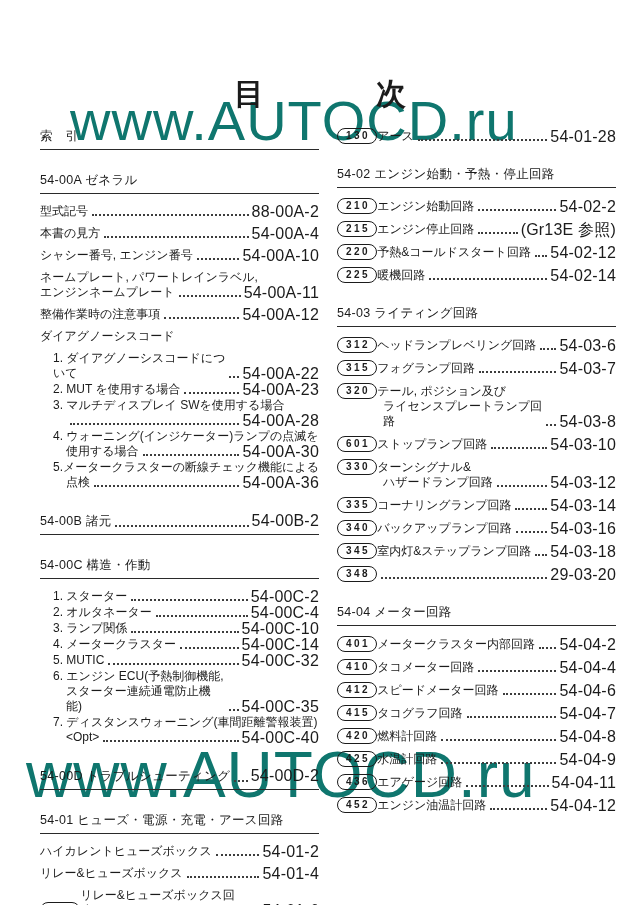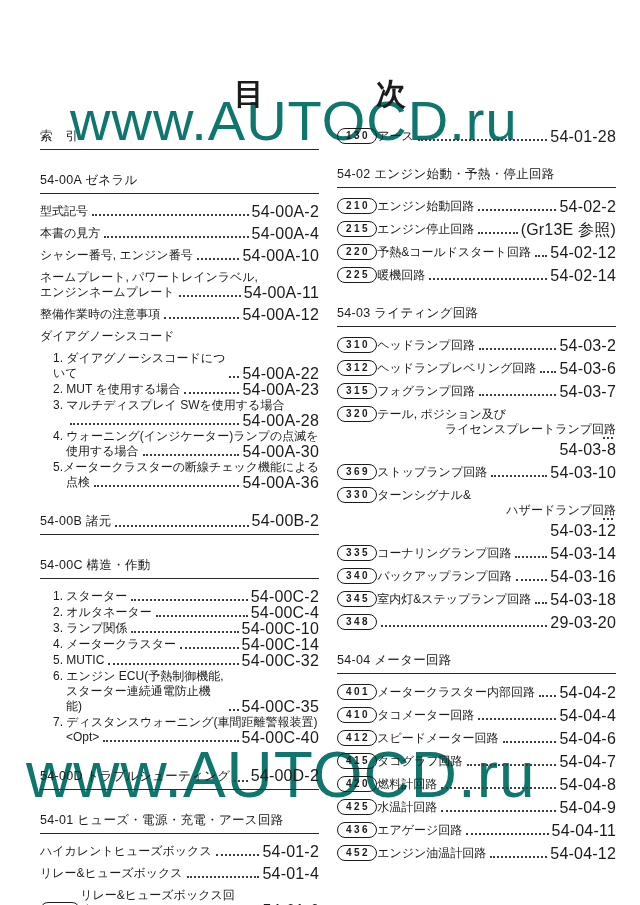--- a/index.html
+++ b/index.html
@@ -97,7 +97,7 @@
           <div class="line">
             <span class="text">型式記号</span>
             <span class="leader"></span>
-            <span class="pageref">54-00A-2</span>
+            <span class="pageref">88-00A-2</span>
           </div>
         </div>
         <div class="entry">

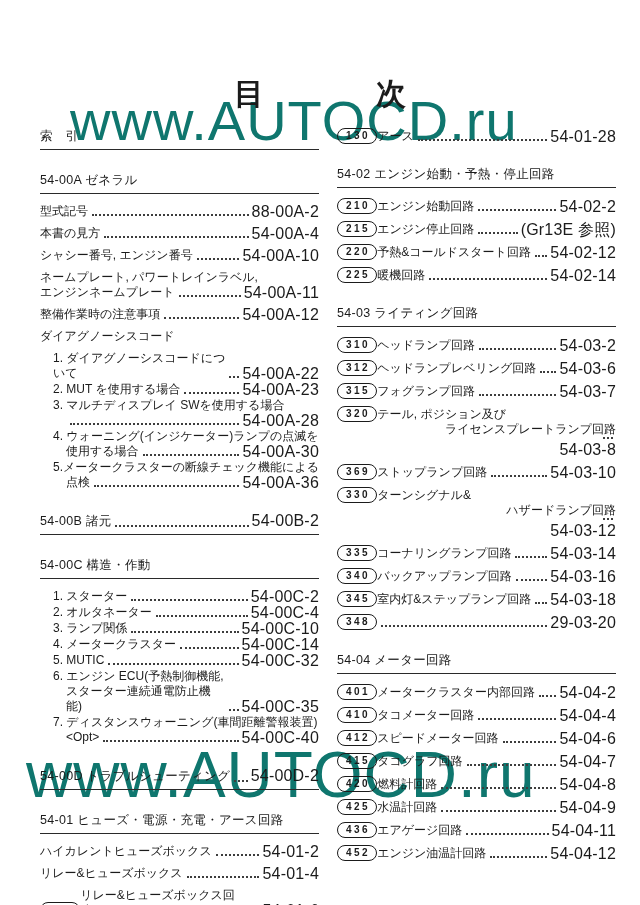--- a/index.html
+++ b/index.html
@@ -349,14 +349,6 @@
         </div>
         <div class="entry badged">
           <div class="line">
-            <span class="badge">310</span>
-            <span class="text">ヘッドランプ回路</span>
-            <span class="leader"></span>
-            <span class="pageref">54-03-2</span>
-          </div>
-        </div>
-        <div class="entry badged">
-          <div class="line">
             <span class="badge">312</span>
             <span class="text">ヘッドランプレベリング回路</span>
             <span class="leader"></span>

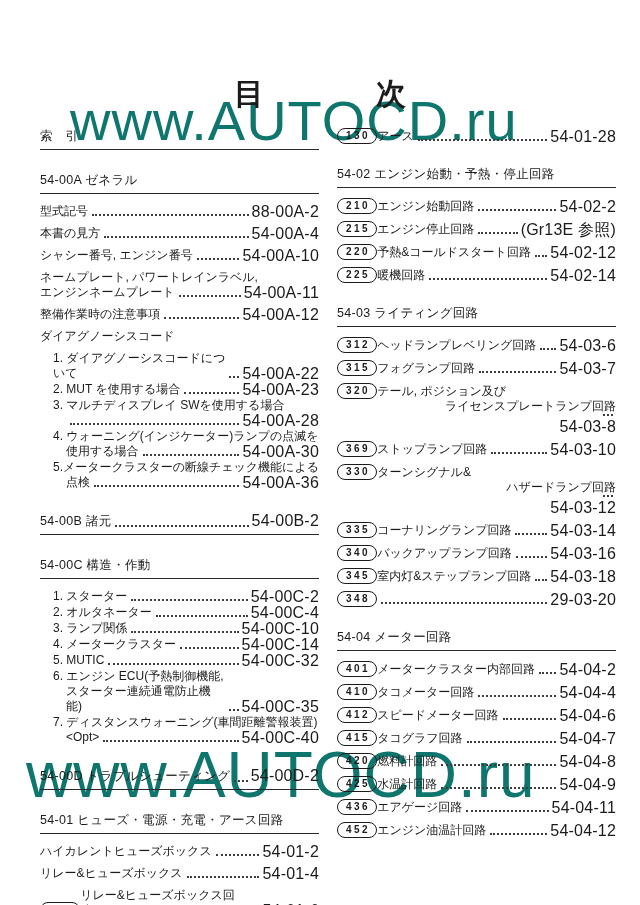--- a/index.html
+++ b/index.html
@@ -49,7 +49,7 @@
   .line .text { white-space:pre-wrap; }
   .entry .line.cont { margin-left:13px; }
   .entry.sub .line.cont { margin-left:13px; }
-  .entry.badged .line.cont { margin-left:46px;flex-direction:column; }
+  .entry.badged .line.cont { margin-left:46px; }
   .leader {
     flex:1 1 auto; min-width:10px;
     border-bottom:2px dotted #3d3d3d;

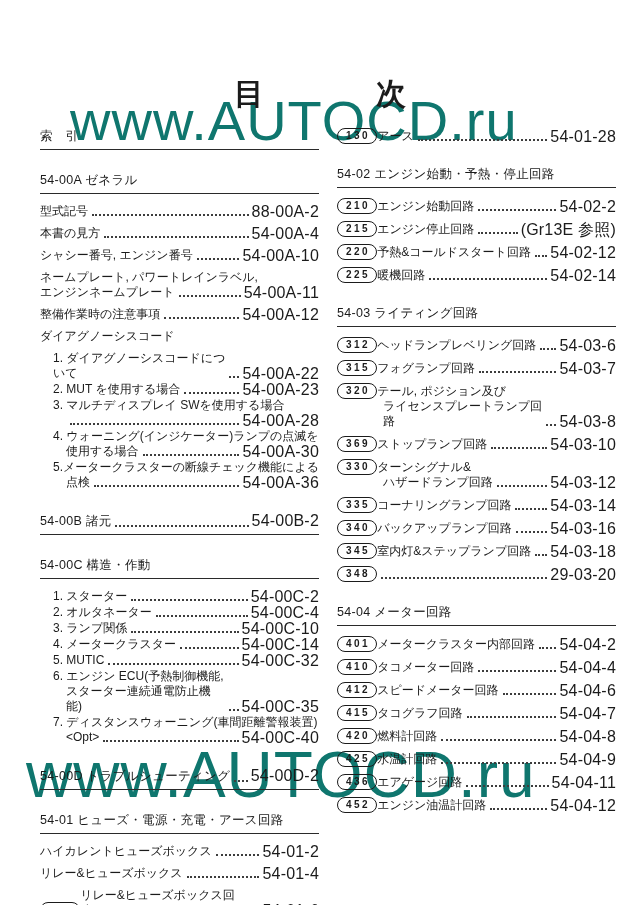--- a/index.html
+++ b/index.html
@@ -376,7 +376,7 @@
         </div>
         <div class="entry badged">
           <div class="line">
-            <span class="badge">369</span>
+            <span class="badge">601</span>
             <span class="text">ストップランプ回路</span>
             <span class="leader"></span>
             <span class="pageref">54-03-10</span>

